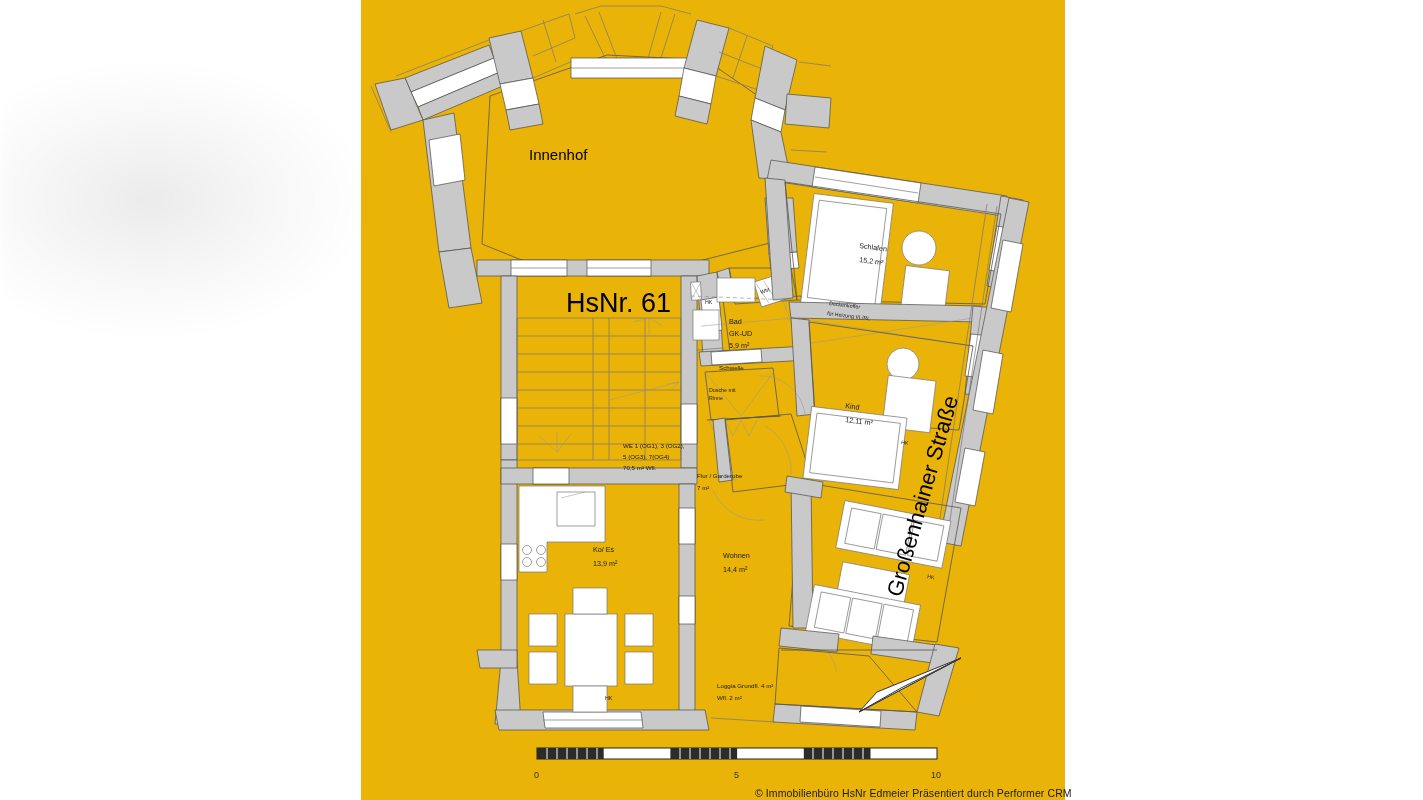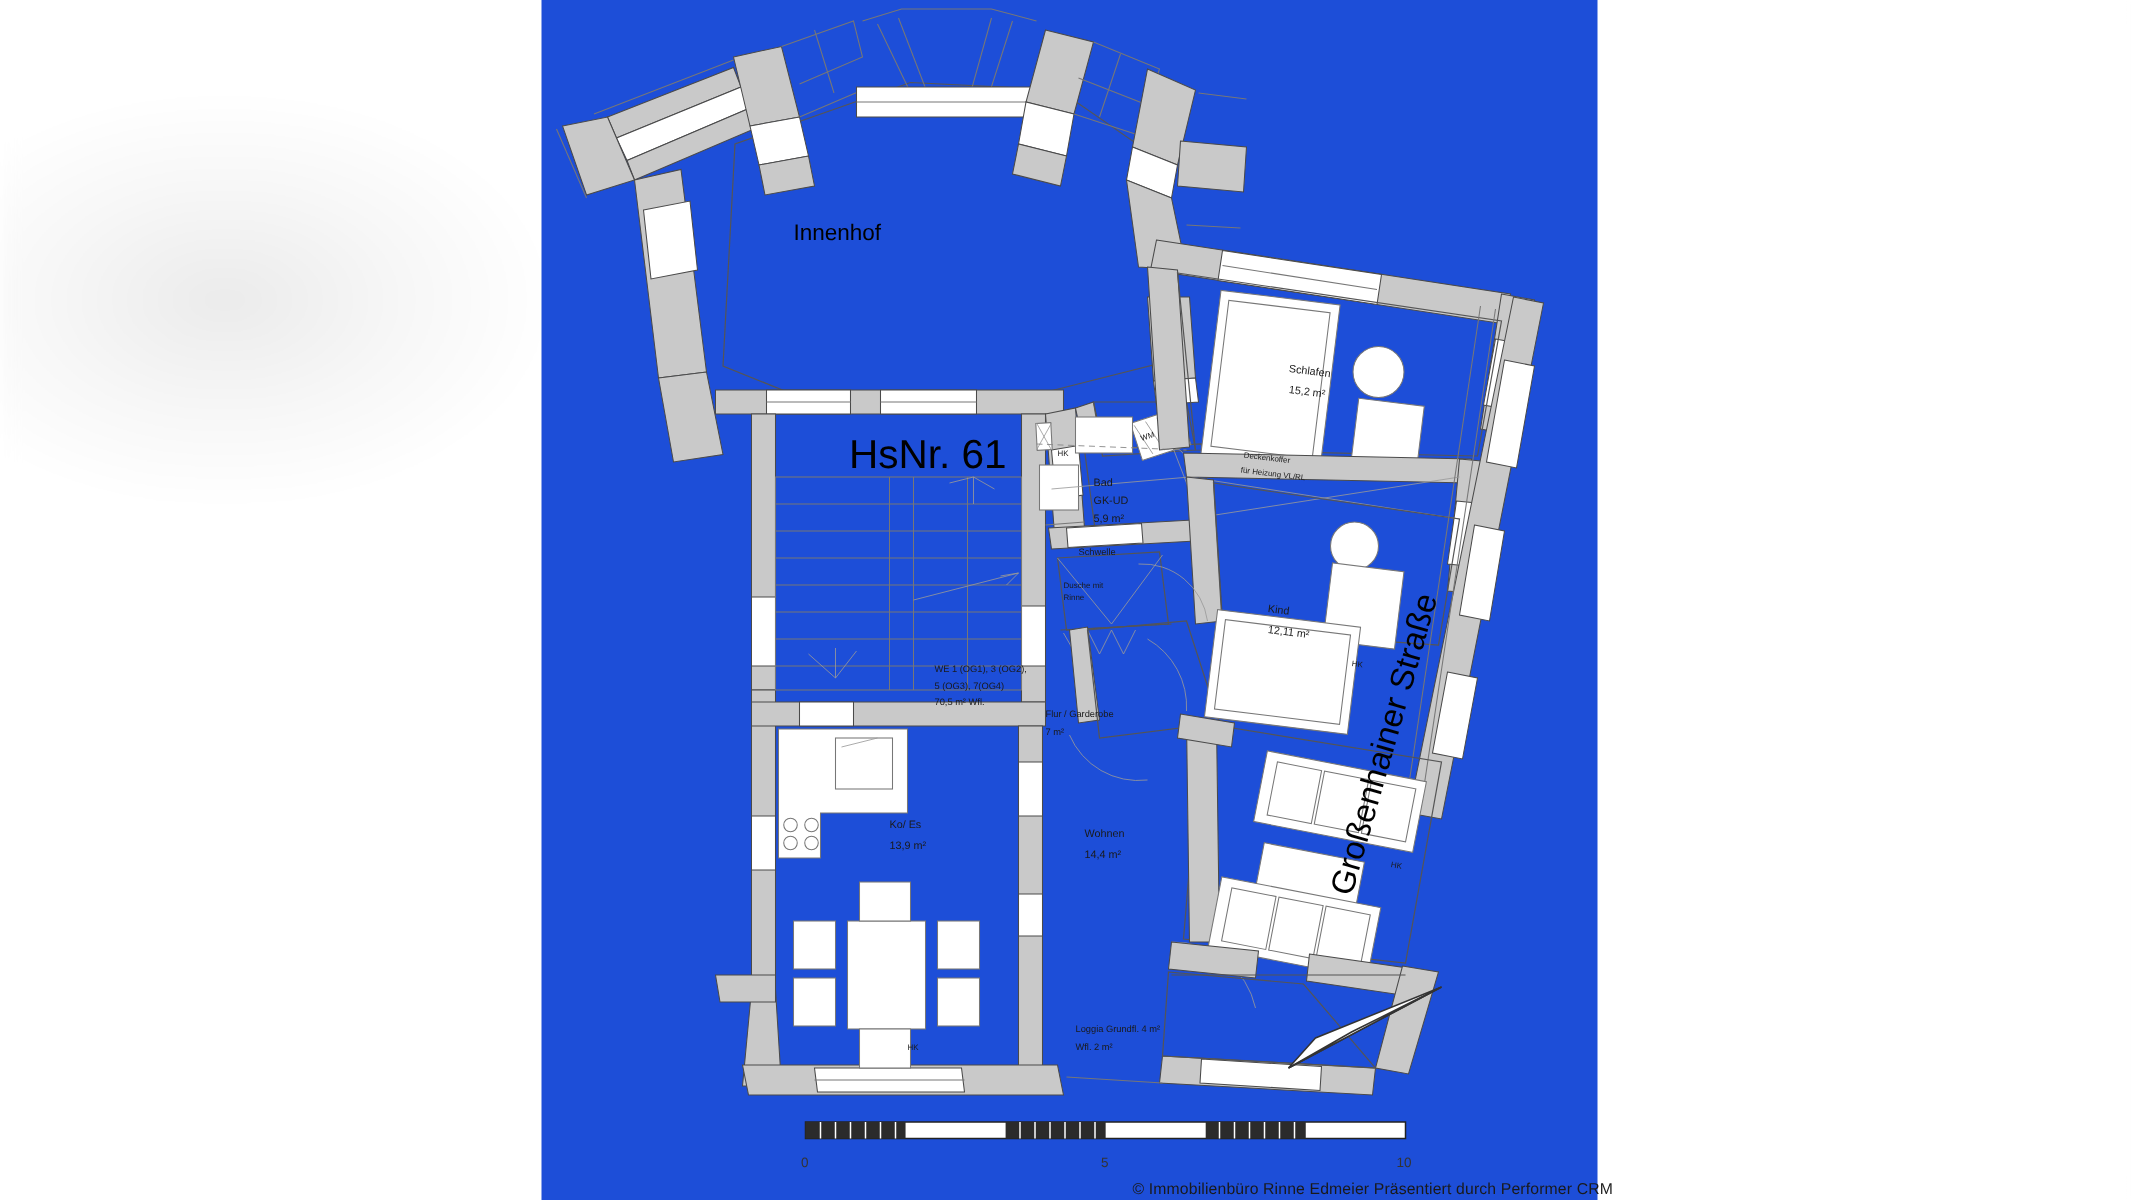--- a/index.html
+++ b/index.html
@@ -25,7 +25,7 @@
   }
   #paper{
     position:absolute;left:361px;top:0;width:704px;height:800px;
-    background:#1d4ed8;
+    background:#eab308;
     box-shadow:0 0 0 0 rgba(0,0,0,0);
   }
   #plan-svg{position:absolute;left:0;top:0;}

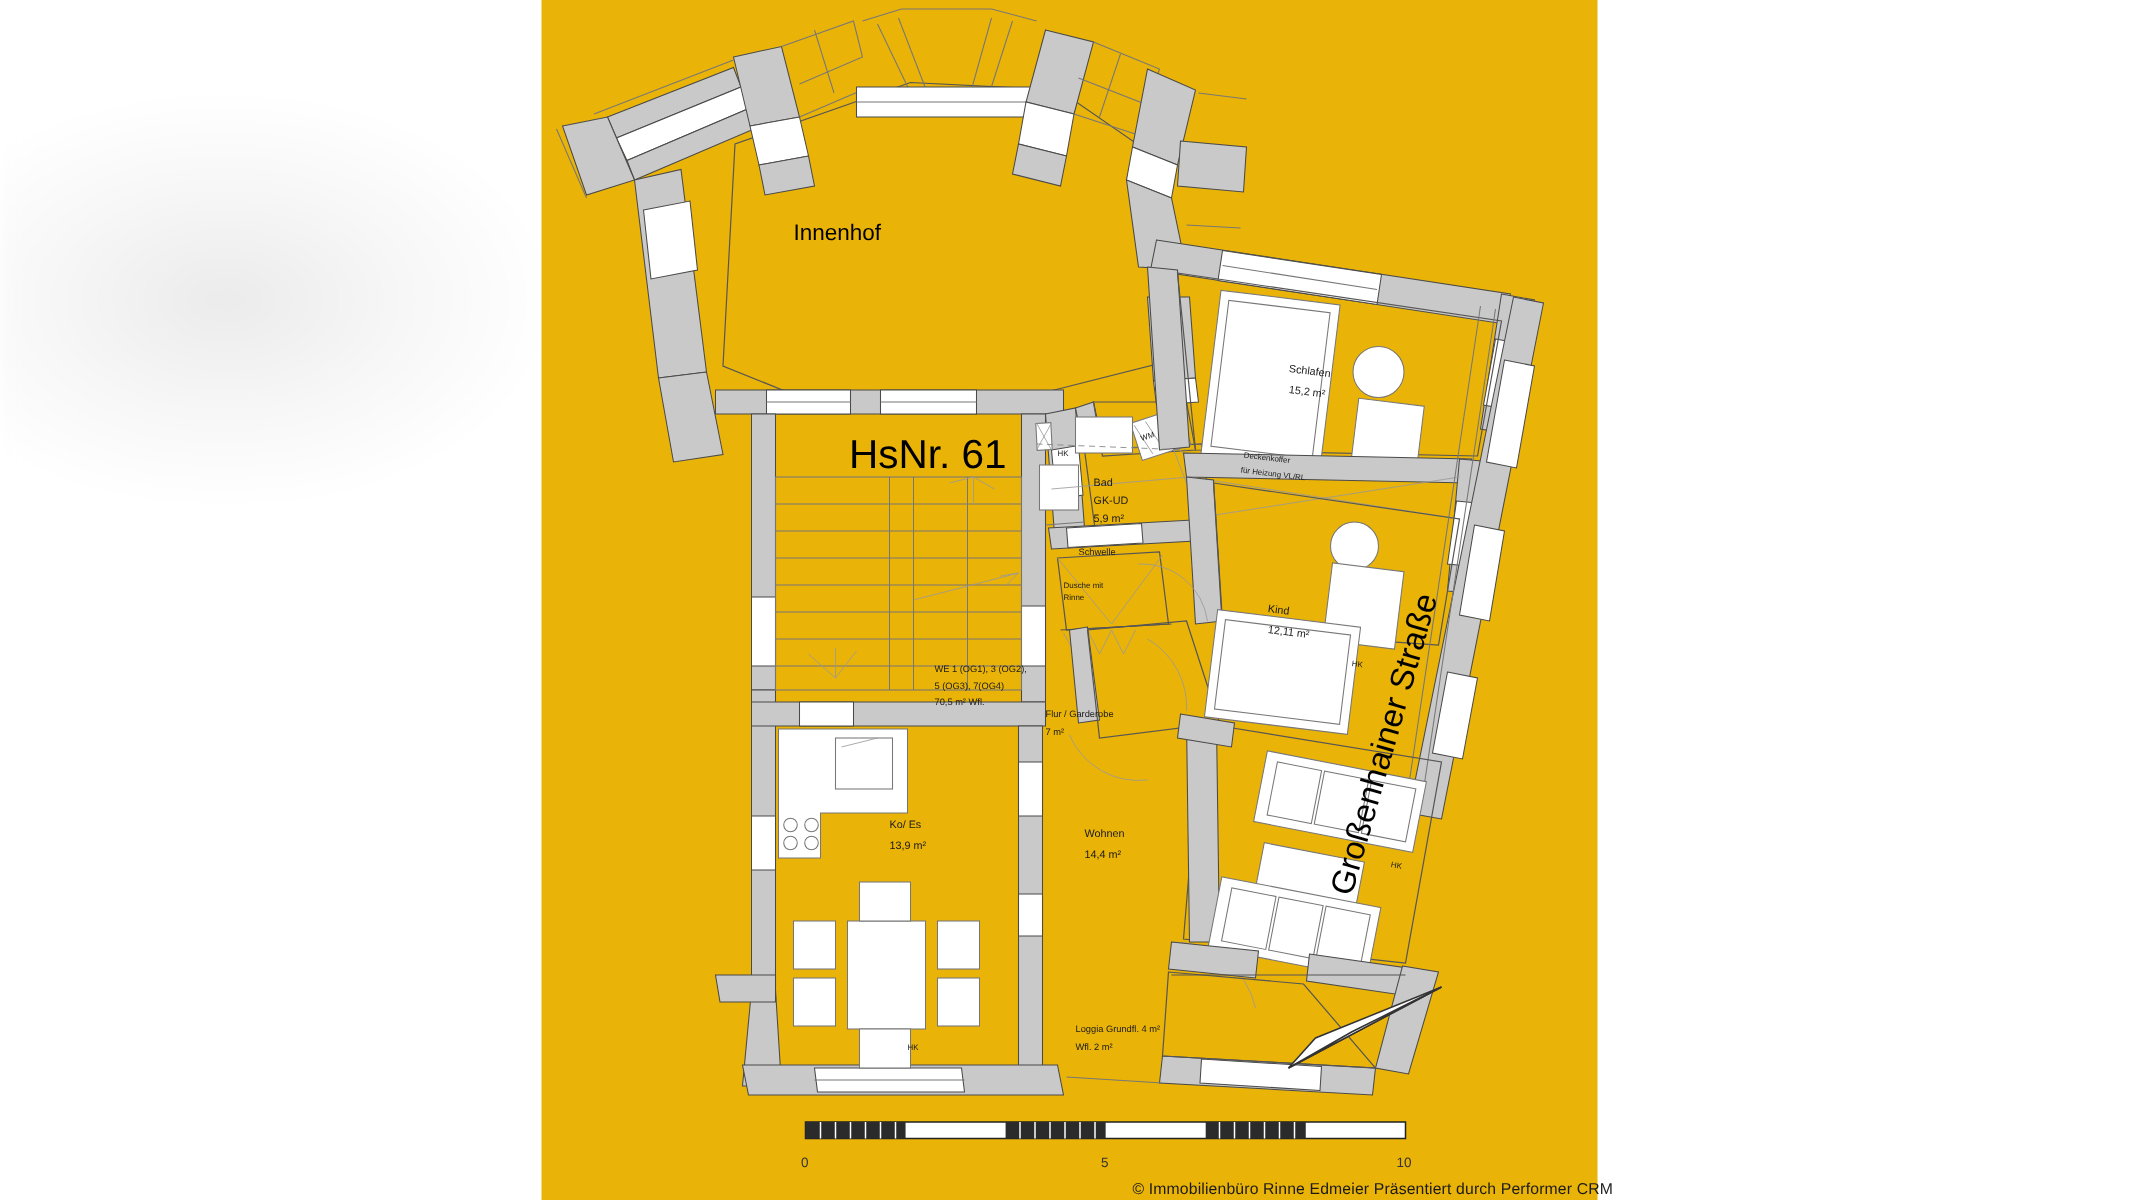--- a/index.html
+++ b/index.html
@@ -389,6 +389,6 @@
 </svg>
 </div>
 
-<div id="footer-credit">© Immobilienbüro Rinne Edmeier Präsentiert durch Performer CRM</div>
+<div id="footer-credit">© Immobilienbüro HsNr Edmeier Präsentiert durch Performer CRM</div>
 
 </body></html>

